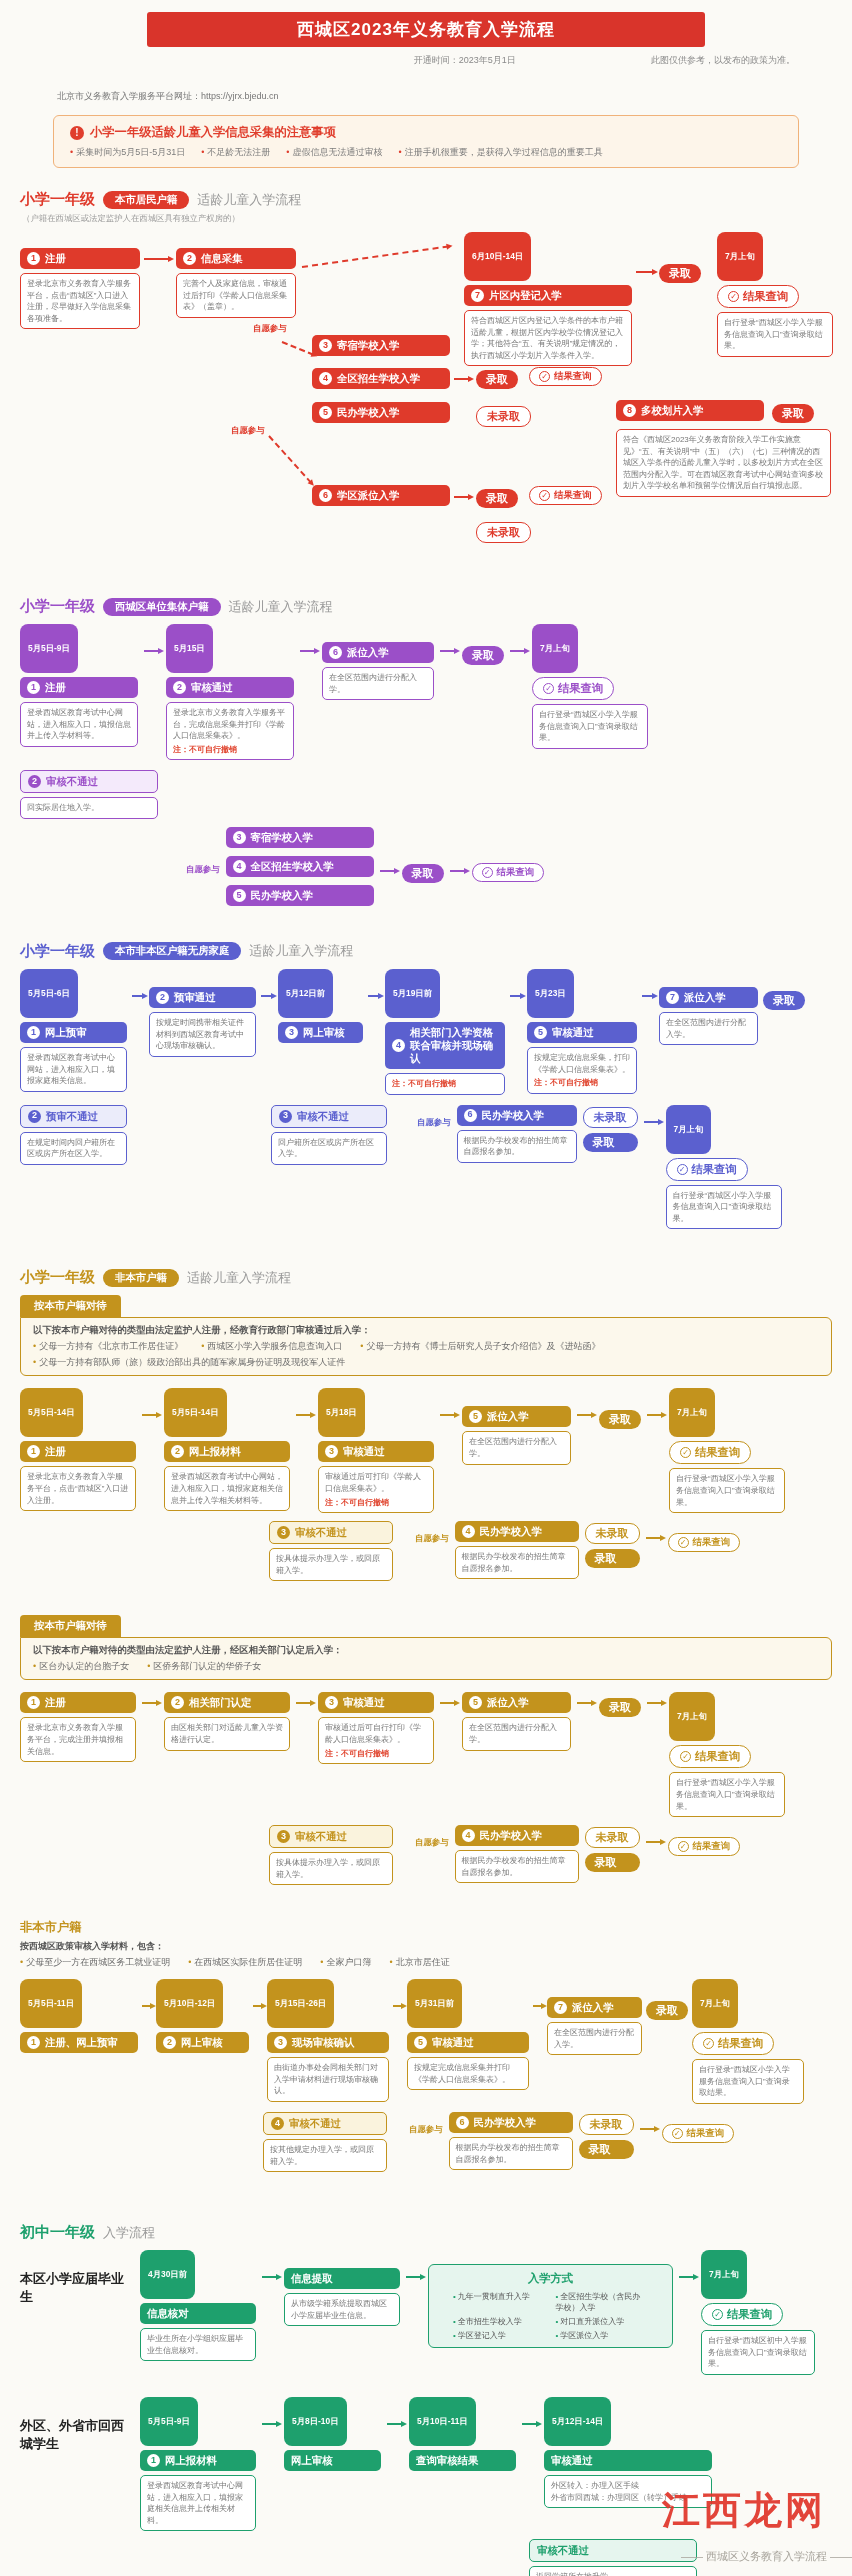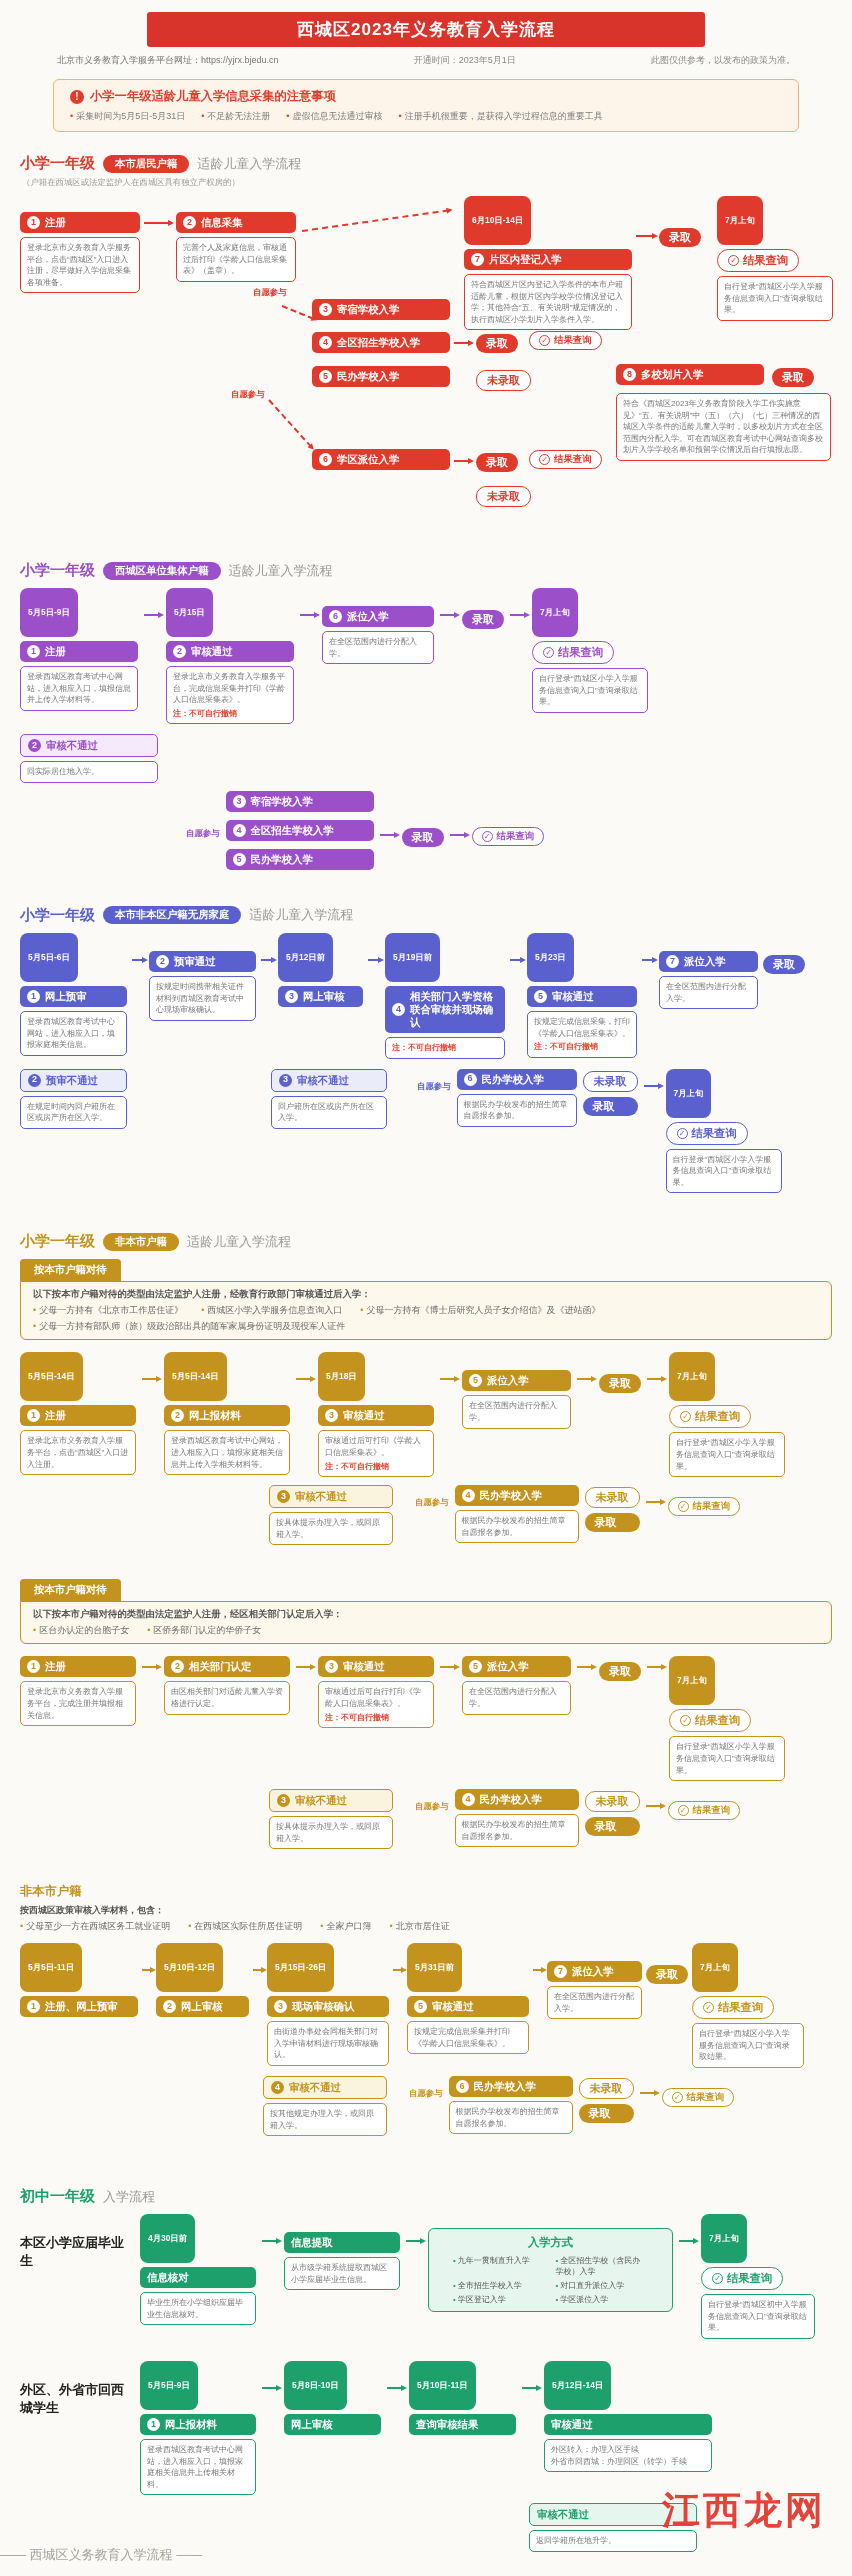--- a/index.html
+++ b/index.html
@@ -17,7 +17,7 @@
   .titlebar{width:558px;margin:12px auto 0;background:#d9342b;color:#fff;text-align:center;
     font-size:17px;font-weight:bold;padding:6px 0;border-radius:3px;letter-spacing:1px;}
   .inforow{display:flex;justify-content:space-between;padding:7px 57px 0;font-size:9px;color:#8a8a8a;}
-  .inforow .lnk{color:#777;}
+  .inforow .lnk{color:#777;margin-top:36px;}
 
   .notice{margin:12px 53px 0;border:1px solid #f0b27a;background:#fdf5ea;border-radius:6px;
     padding:8px 16px;display:flex;flex-direction:column;gap:5px;}

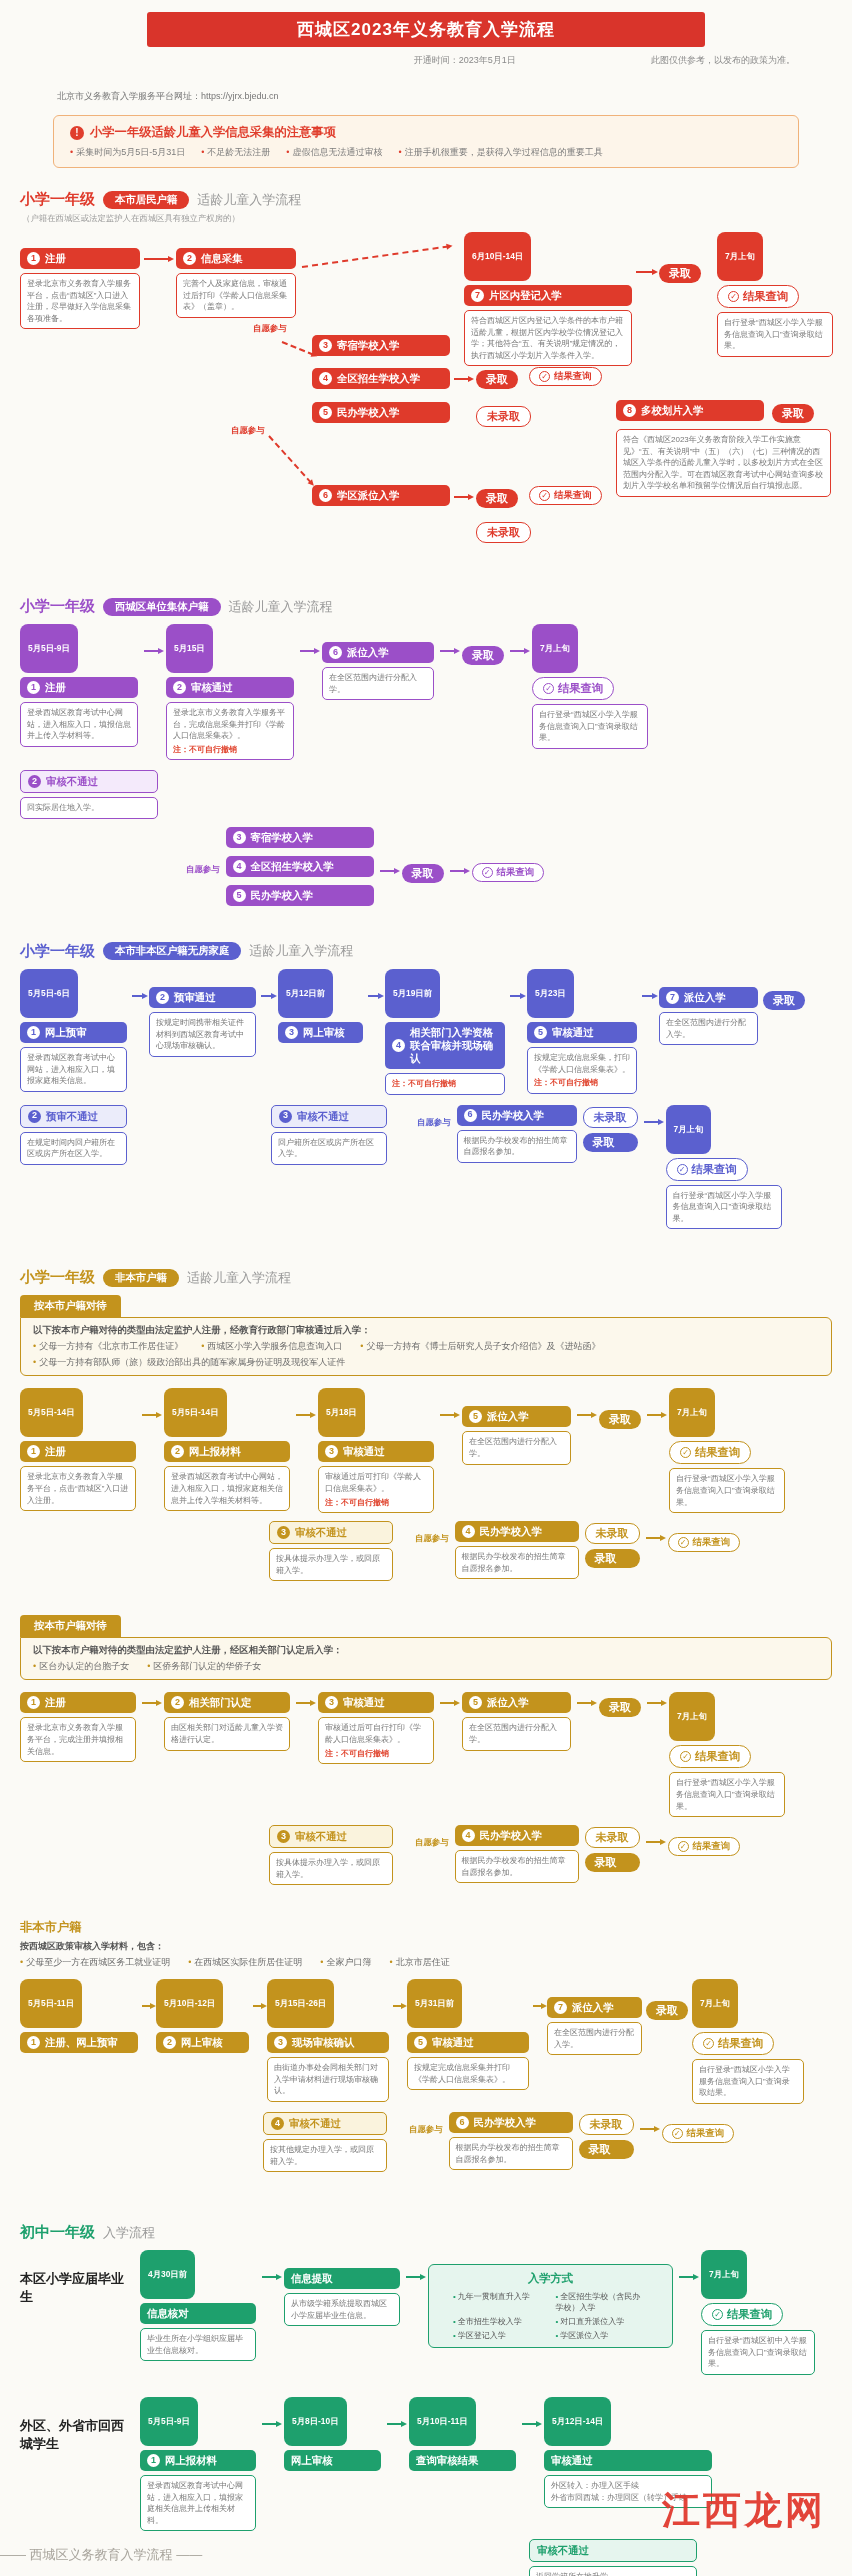--- a/index.html
+++ b/index.html
@@ -85,7 +85,7 @@
   .mitems span::before{content:"•";color:var(--c);margin-right:2px;}
   .glabel{flex:none;width:114px;font-size:13px;font-weight:bold;color:#222;margin-top:20px;}
 
-  .footer{position:absolute;bottom:12px;width:100%;text-align:left;font-size:13px;color:#a8a49c;}
+  .footer{position:absolute;bottom:12px;width:100%;text-align:right;font-size:11px;color:#a8a49c;}
   .wm{position:absolute;right:26px;bottom:40px;font-size:38px;font-weight:bold;color:#e0352a;
     letter-spacing:3px;opacity:.92;}
 </style>

